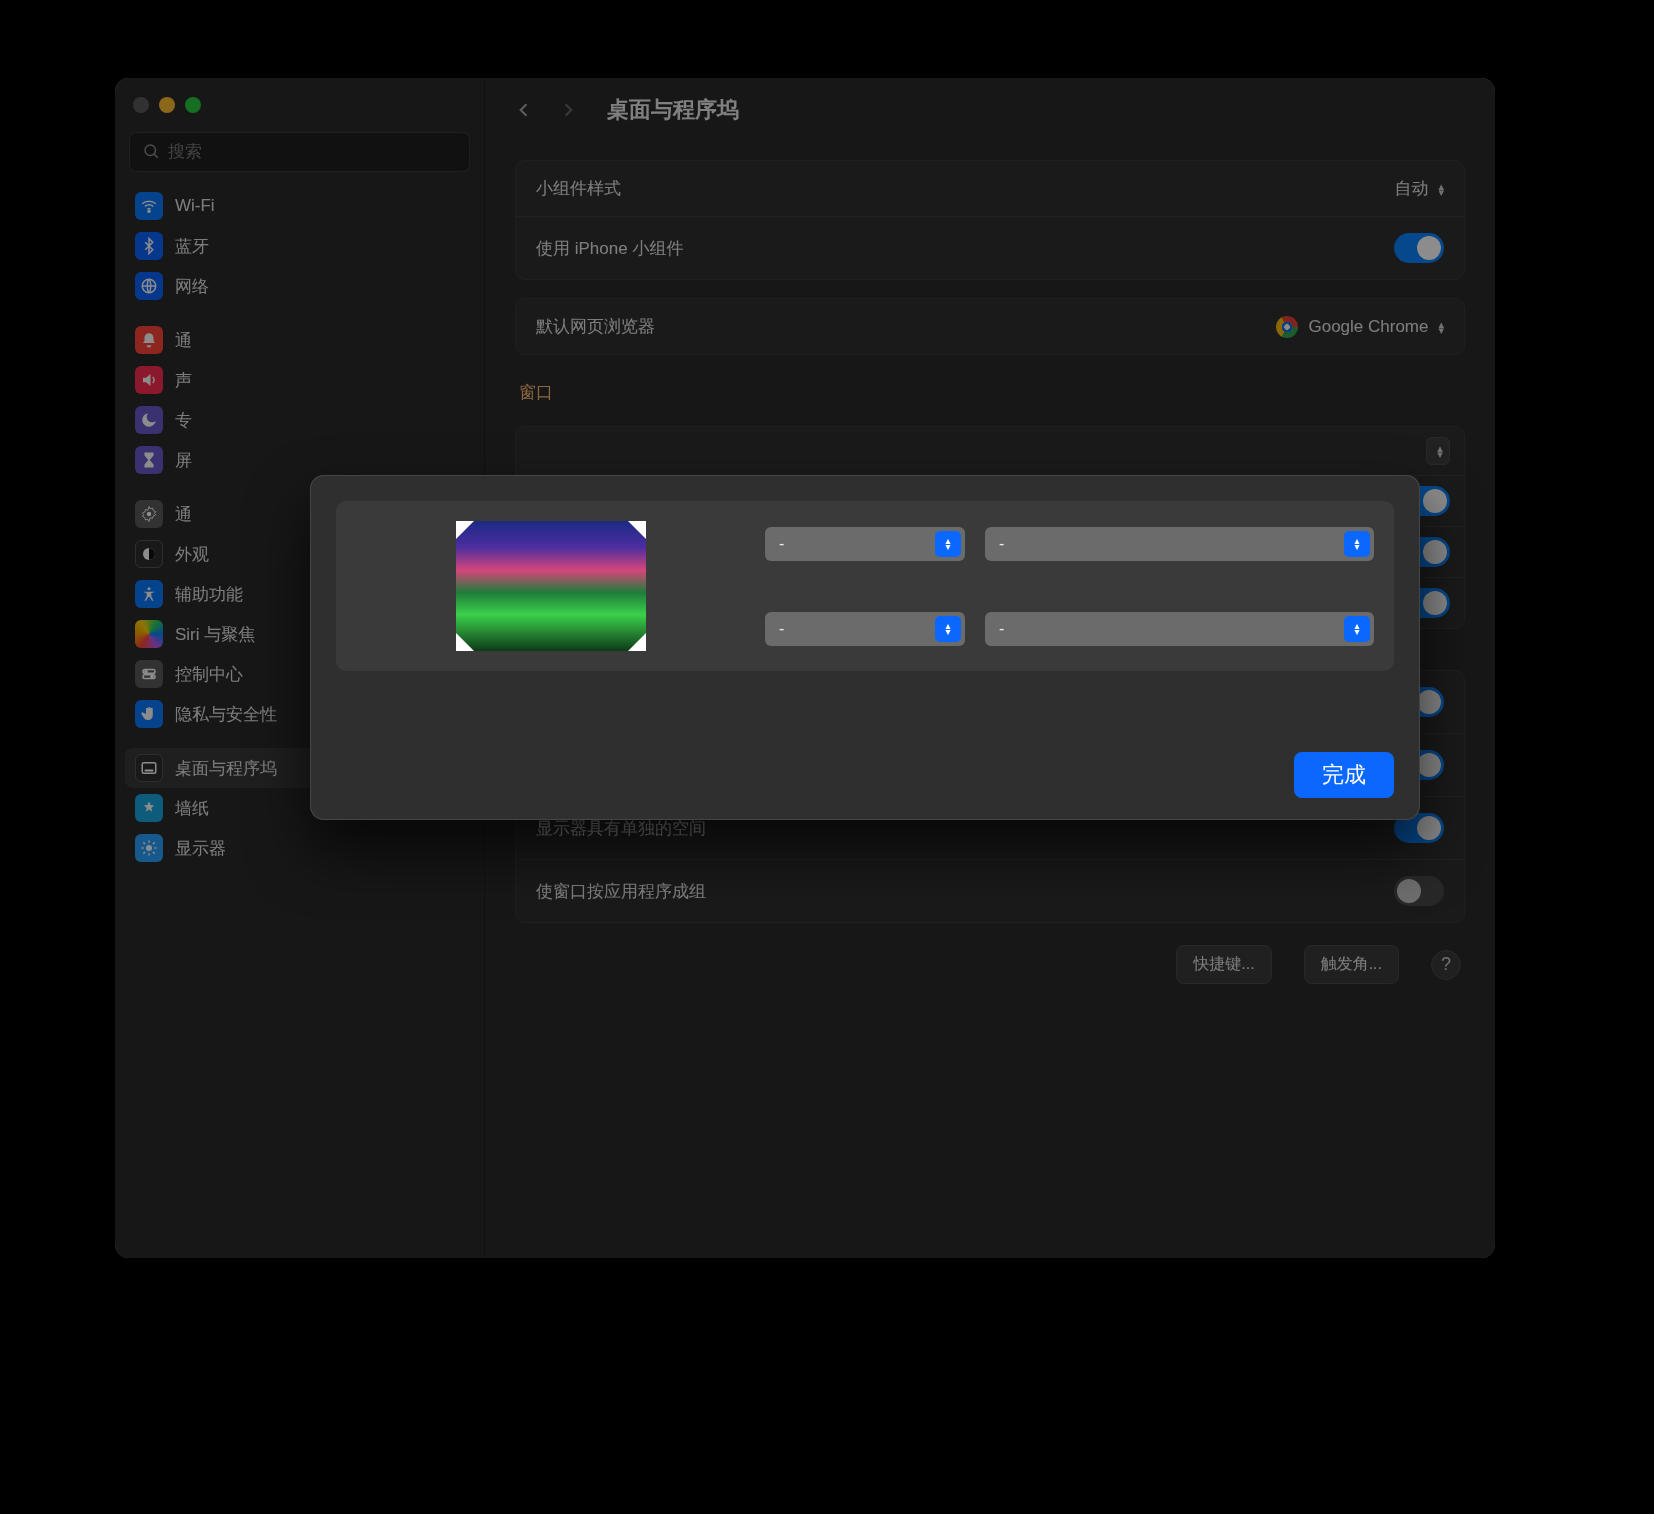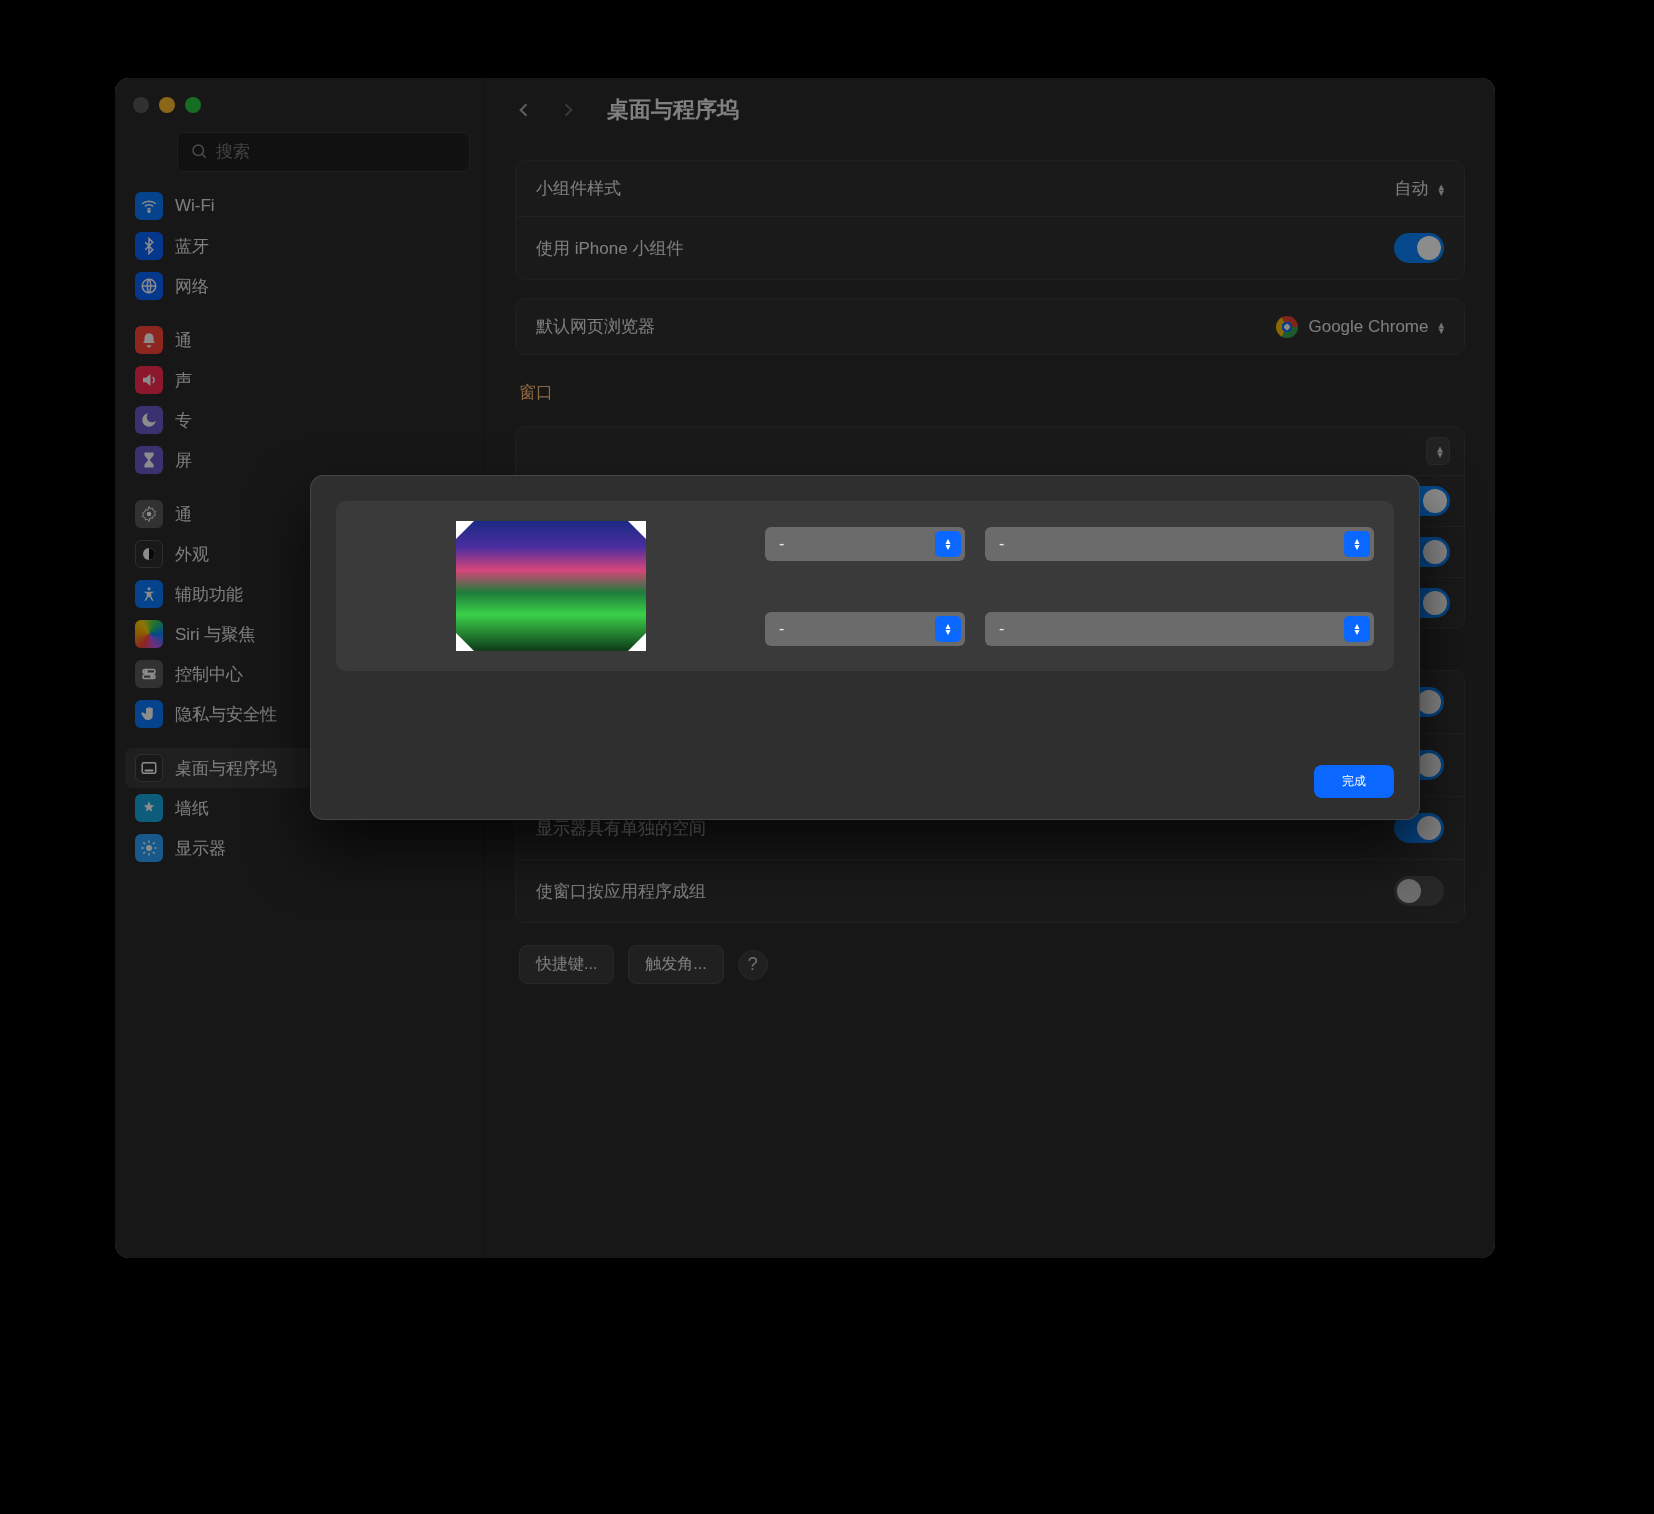--- a/index.html
+++ b/index.html
@@ -37,7 +37,7 @@
 .dot-min  { background: #febc2e; }
 .dot-max  { background: #28c840; }
 
-.search-wrap { padding: 0 14px 10px; margin-left: 48px; }
+.search-wrap { padding: 0 14px 10px; }
 .search {
   display: flex; align-items: center; gap: 8px;
   background: #1f1f1f; border: 1px solid #3a3a3a;

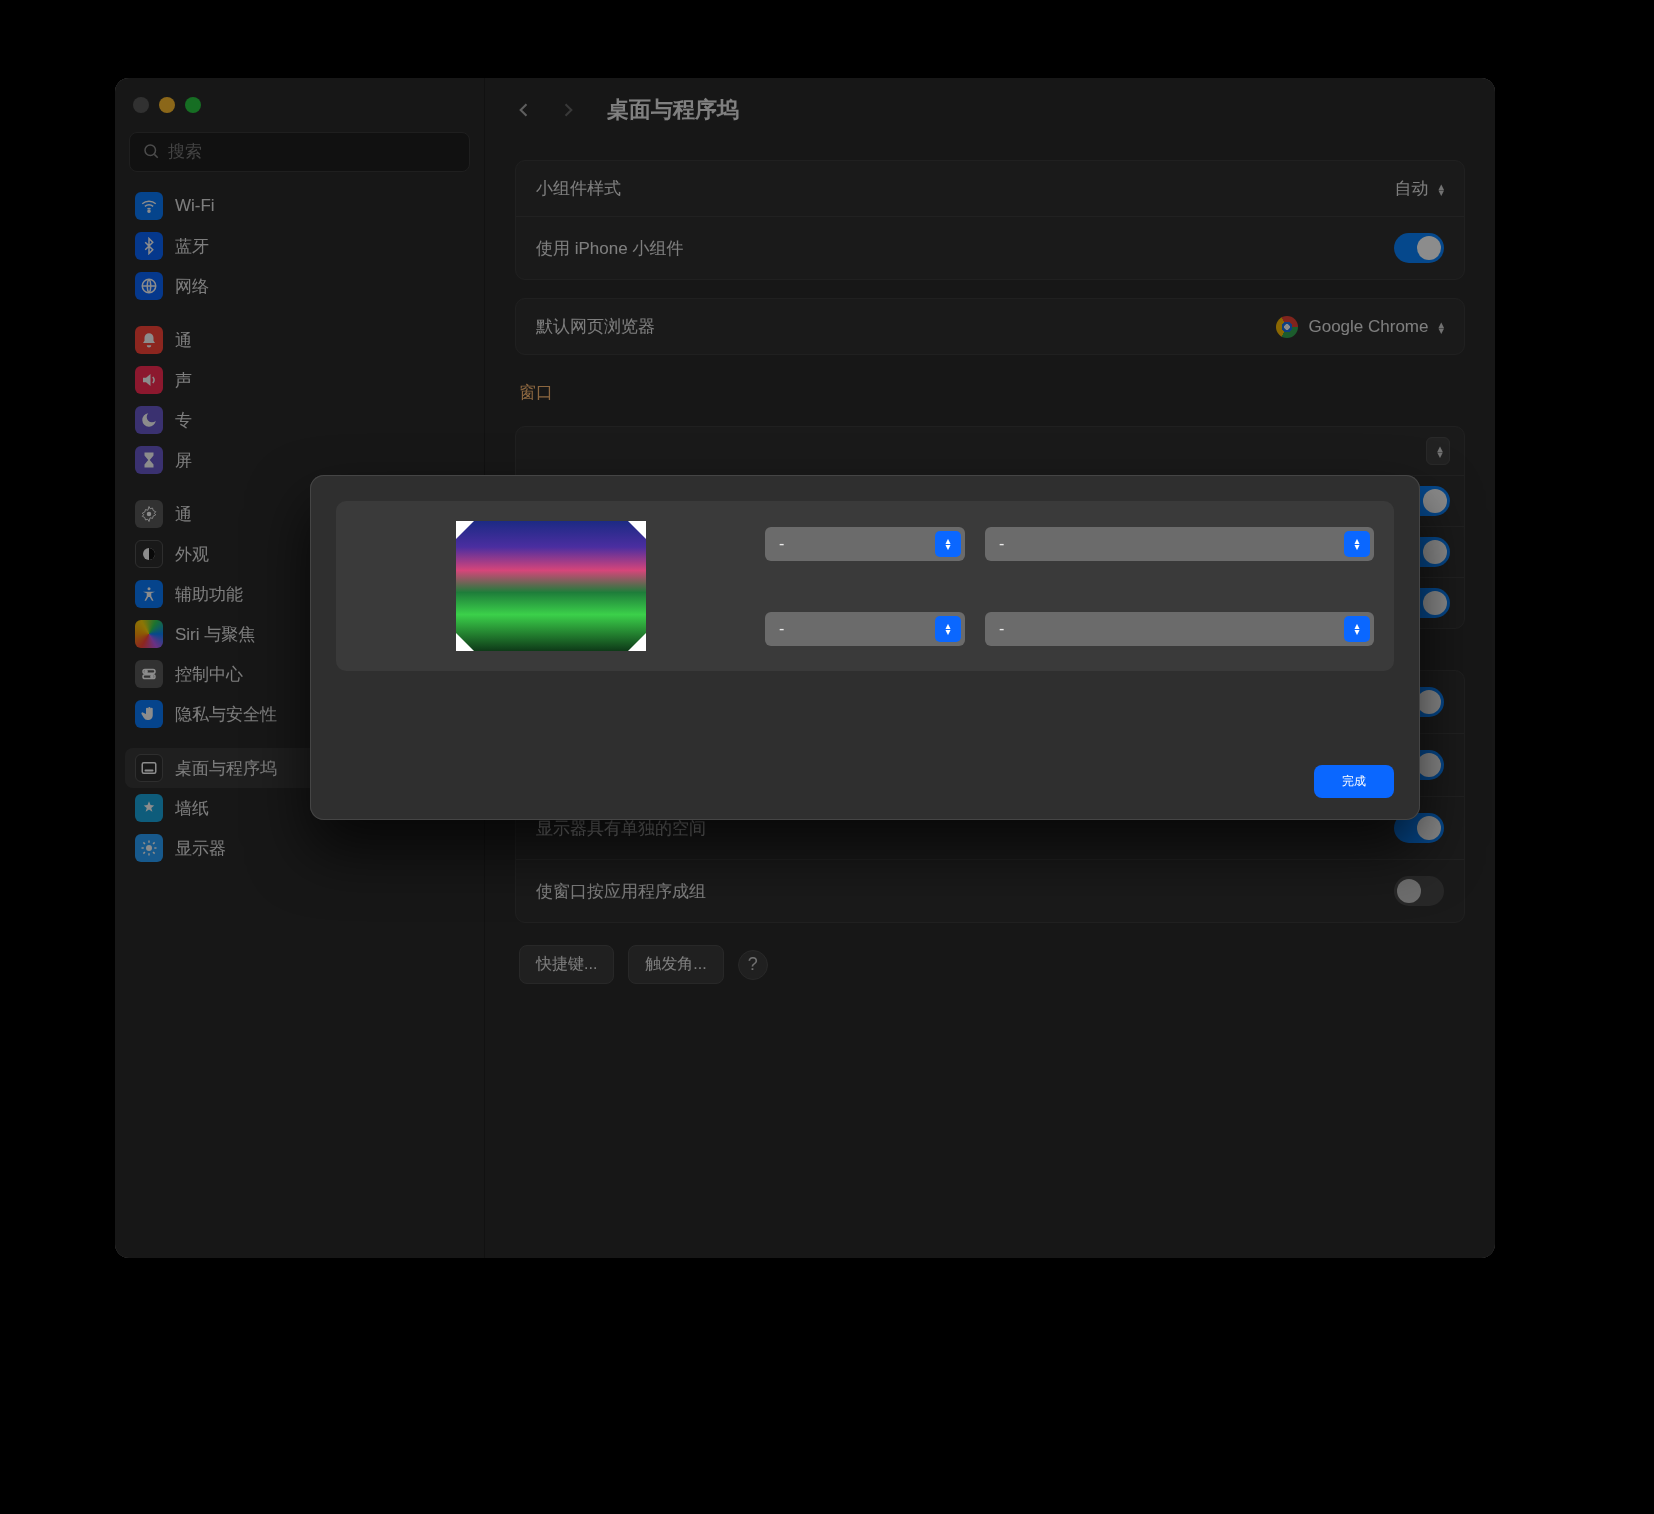--- a/index.html
+++ b/index.html
@@ -212,7 +212,7 @@
 .modal-footer { flex:1; display:flex; align-items:flex-end; justify-content:flex-end; padding: 0 26px 22px; }
 .btn-primary {
   background:#0a67ff; color:#fff; border:none;
-  border-radius:8px; padding: 8px 28px; font-size:12px; font-weight:500;
+  border-radius:8px; padding: 8px 28px; font-size:22px; font-weight:500;
 }
 
 .ghost-text { color:#8f8f8f; font-size:15px; padding: 0 4px 4px; }

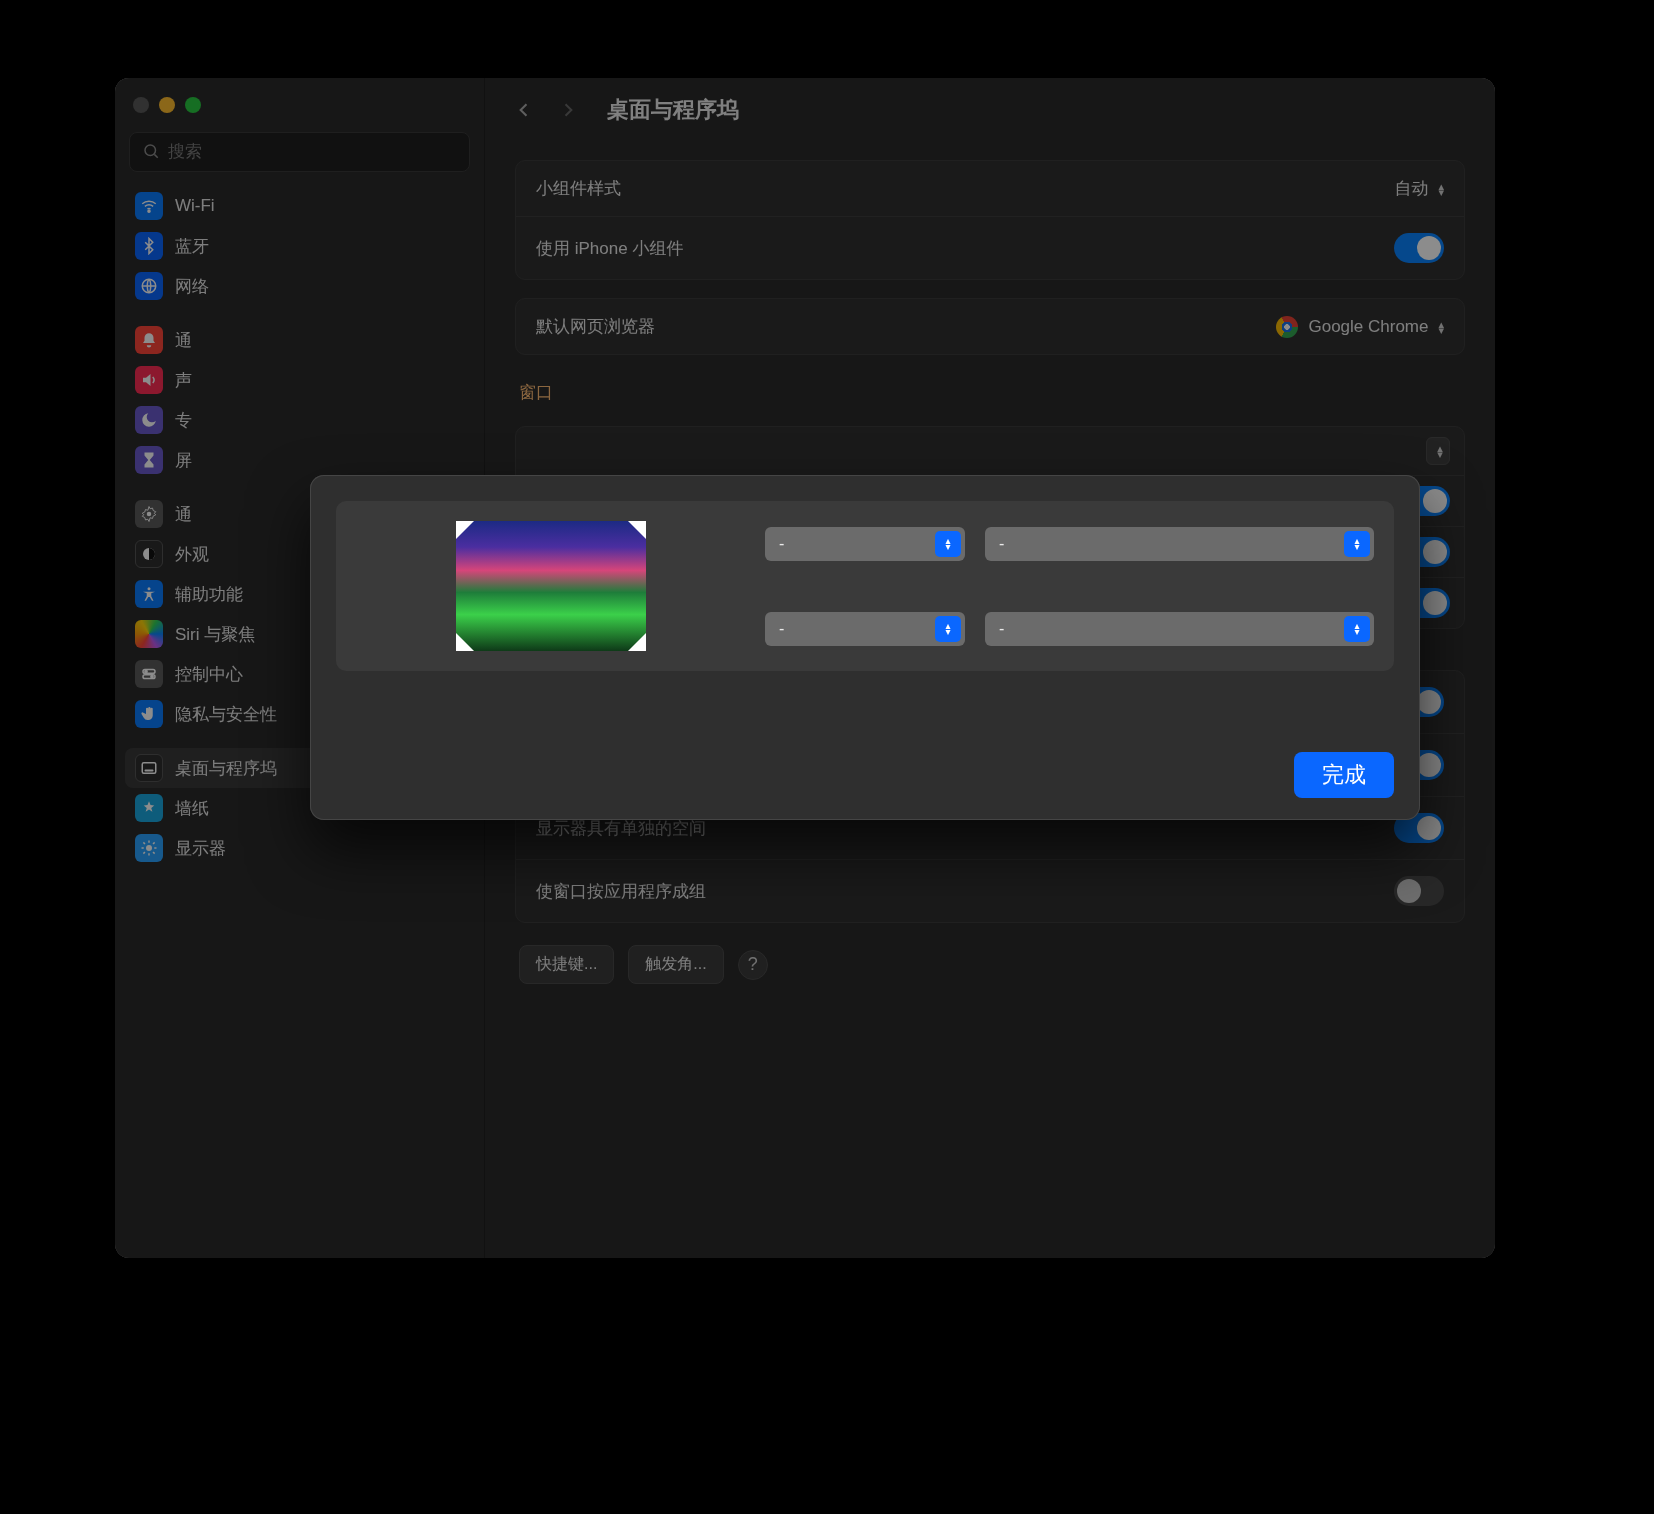--- a/index.html
+++ b/index.html
@@ -141,7 +141,7 @@
 .toggle.on { background:#0a84ff; }
 .toggle.on::after { right: 3px; background:#fff; }
 
-.footer-btns { display:flex; align-items:center; gap:14px; padding: 22px 4px 6px; }
+.footer-btns { display:flex; justify-content:flex-end; align-items:center; gap:32px; padding: 22px 4px 6px; }
 .btn {
   background:#3b3b3b; color:#e6e6e6; border:1px solid #4a4a4a;
   border-radius: 8px; padding: 8px 16px; font-size: 16px;

